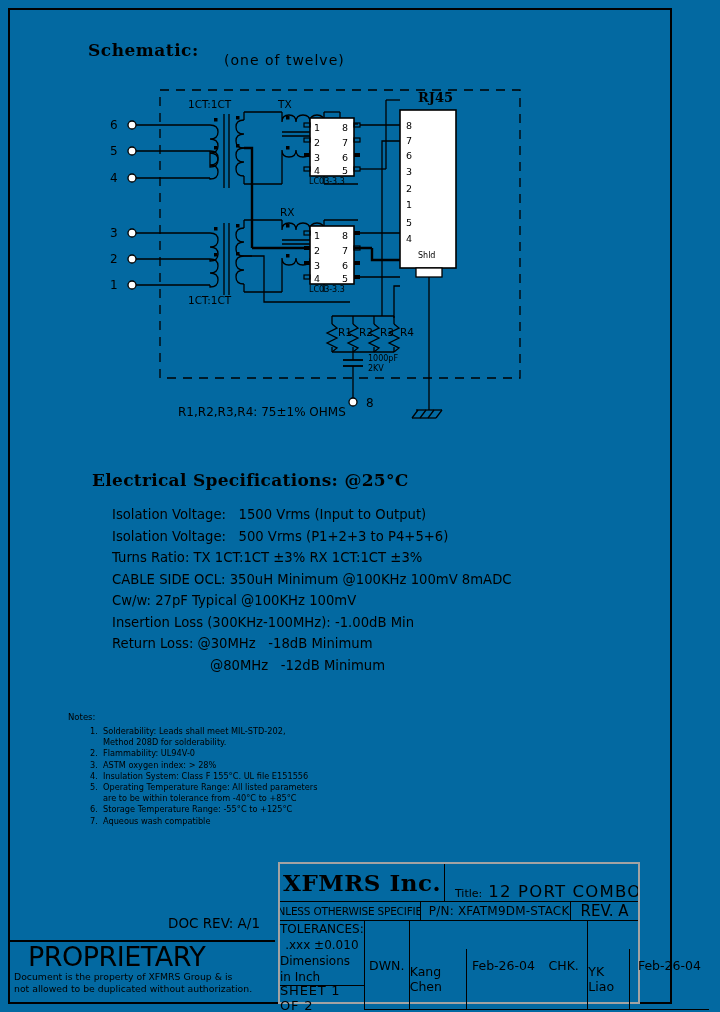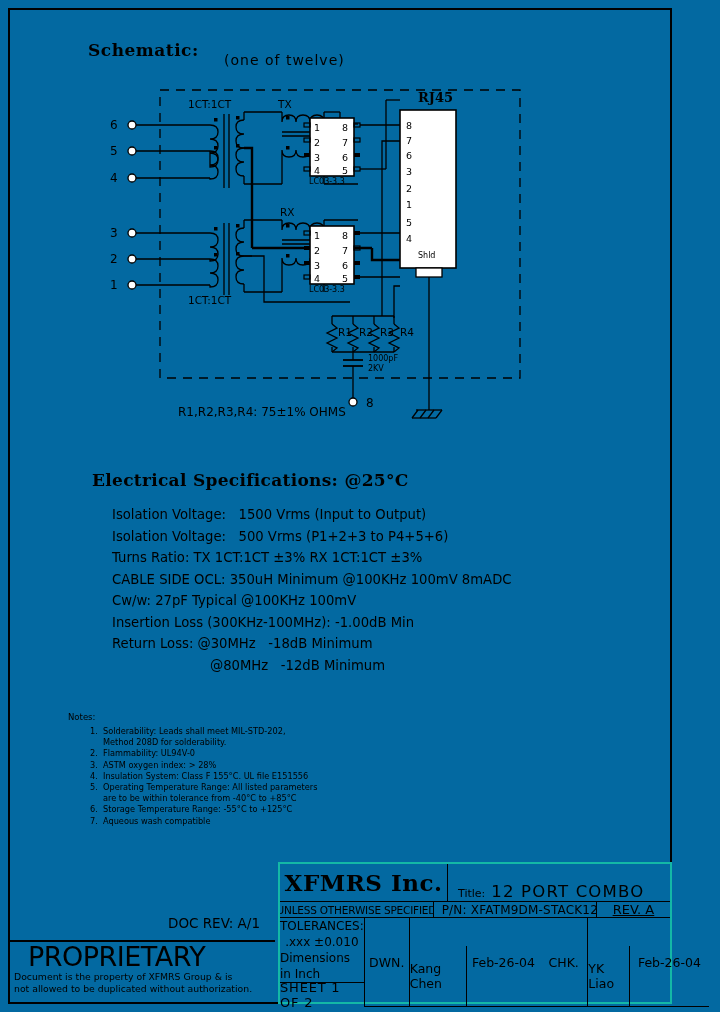--- a/index.html
+++ b/index.html
@@ -133,9 +133,9 @@
     position: absolute;
     left: 278px;
     top: 862px;
-    width: 394px;
+    width: 362px;
     height: 142px;
-    border: 2px solid #14b8a6;
+    border: 2px solid #a3a3a3;
     box-sizing: border-box;
     display: flex;
     flex-direction: column;

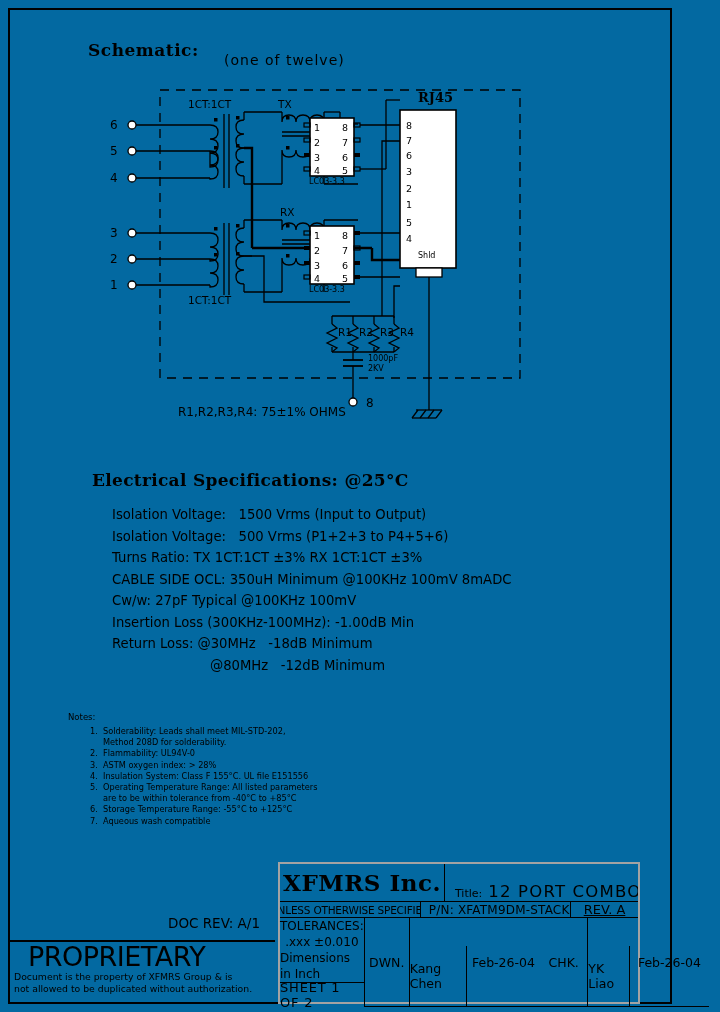--- a/index.html
+++ b/index.html
@@ -185,7 +185,7 @@
     font-size: 12px;
     letter-spacing: 0.2px;
   }
-  #tb-rev { width: 80px; font-size: 13px; text-decoration: underline; }
+  #tb-rev { width: 80px; font-size: 15px; }
 
   #tb-rows-wrap { display: flex; flex: 1 1 auto; }
   #tb-left-col {

